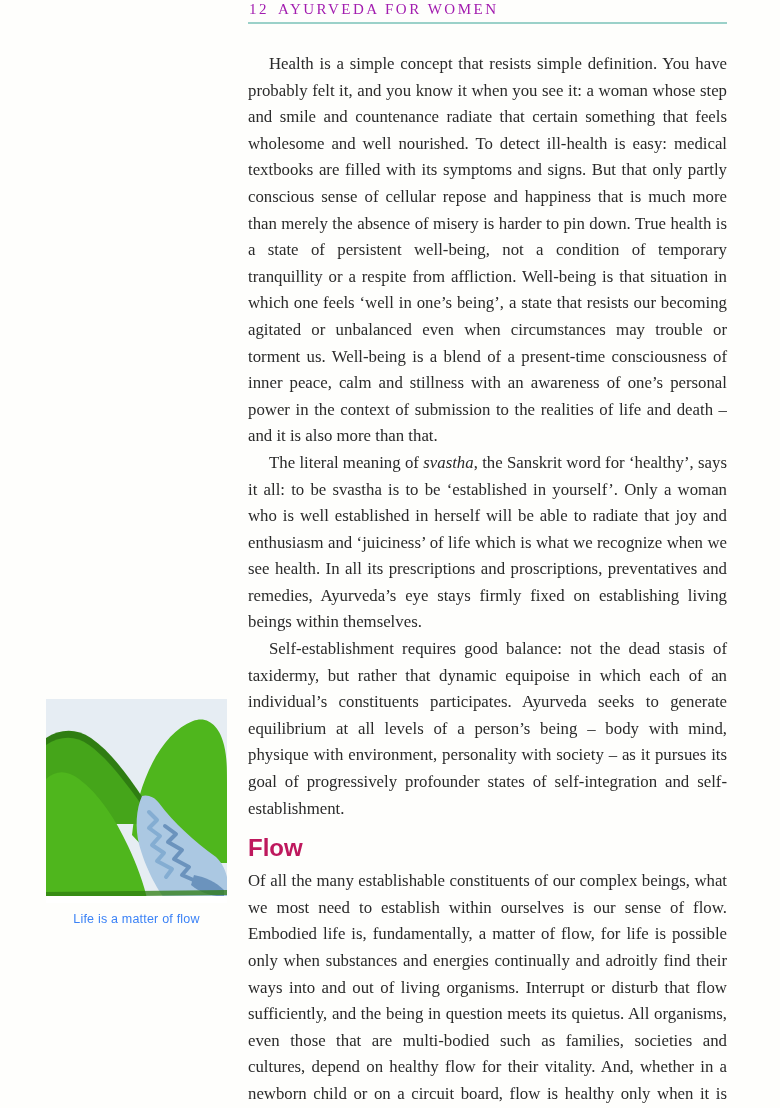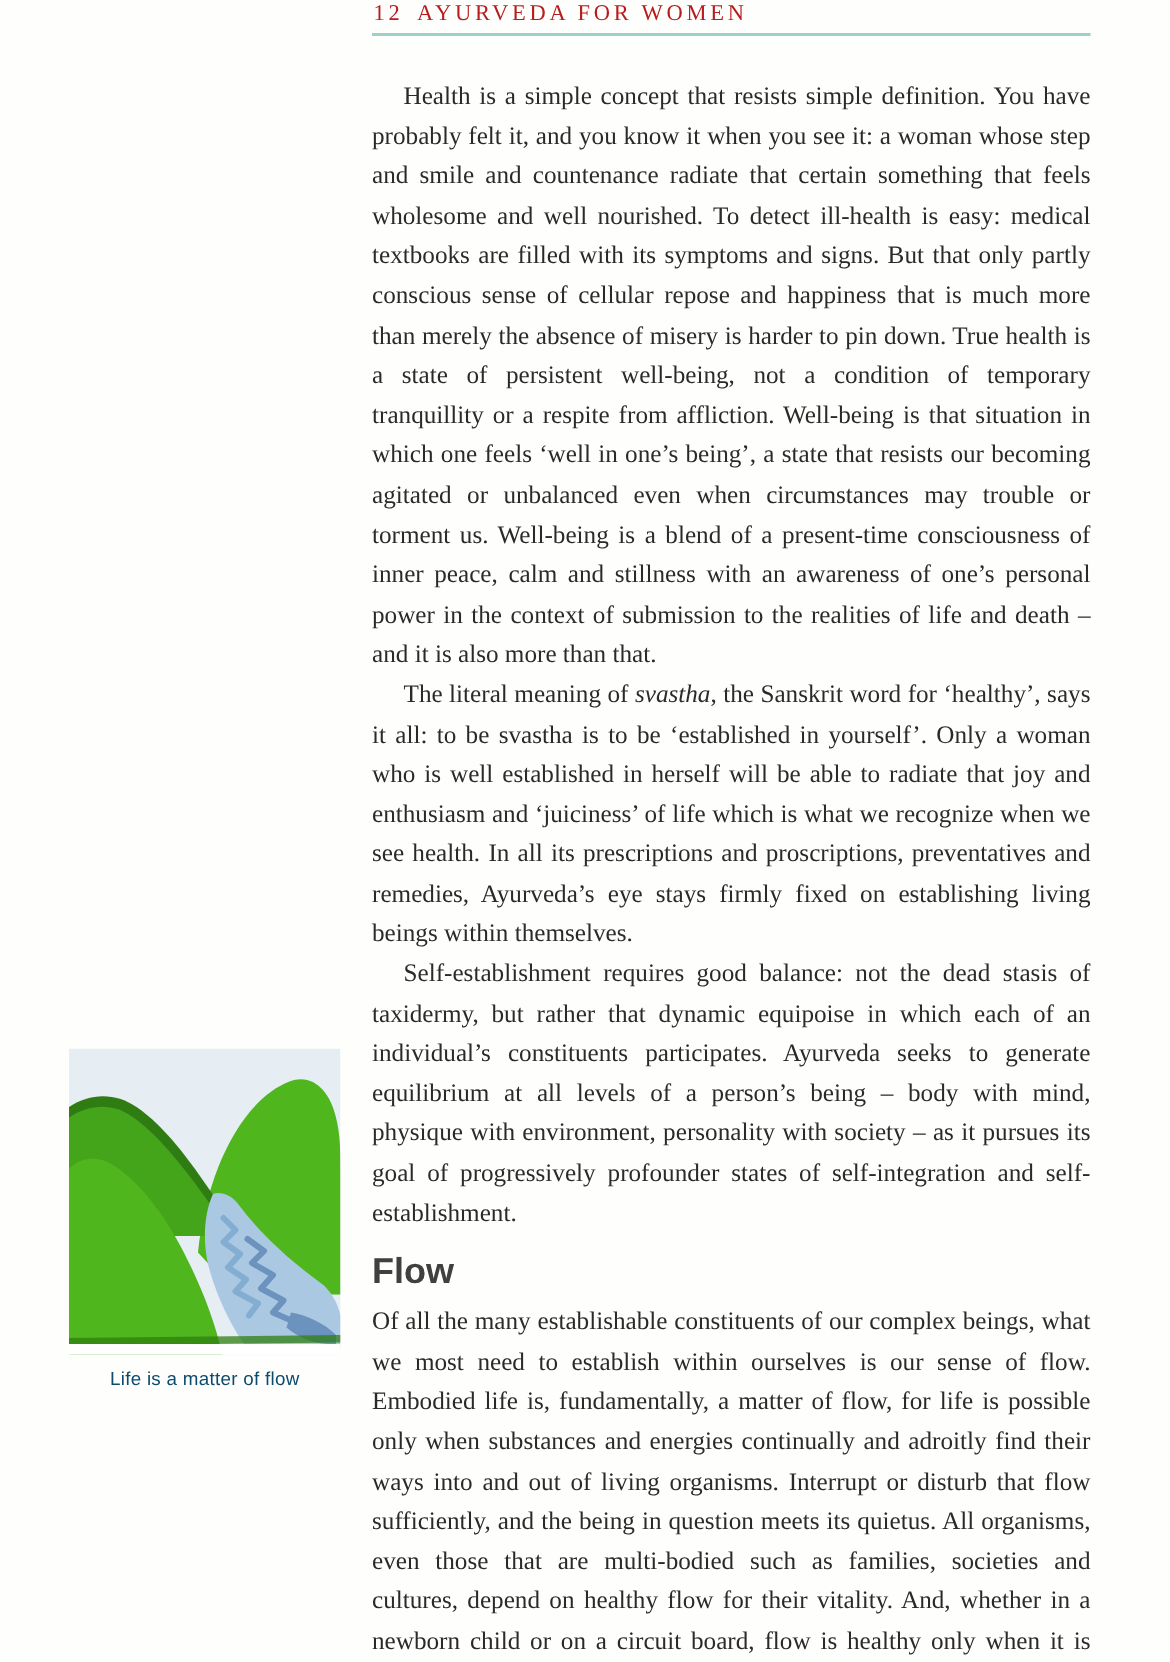--- a/index.html
+++ b/index.html
@@ -13,7 +13,7 @@
   
   .running-head {
     position: absolute; left: 249px; top: 1px;
-    font-size: 15px; letter-spacing: 2.5px; color: #b91c1c;
+    font-size: 15px; letter-spacing: 2.5px; color: #a21caf;
     white-space: nowrap;
   }
   .running-head .pnum { margin-right: 9px; }

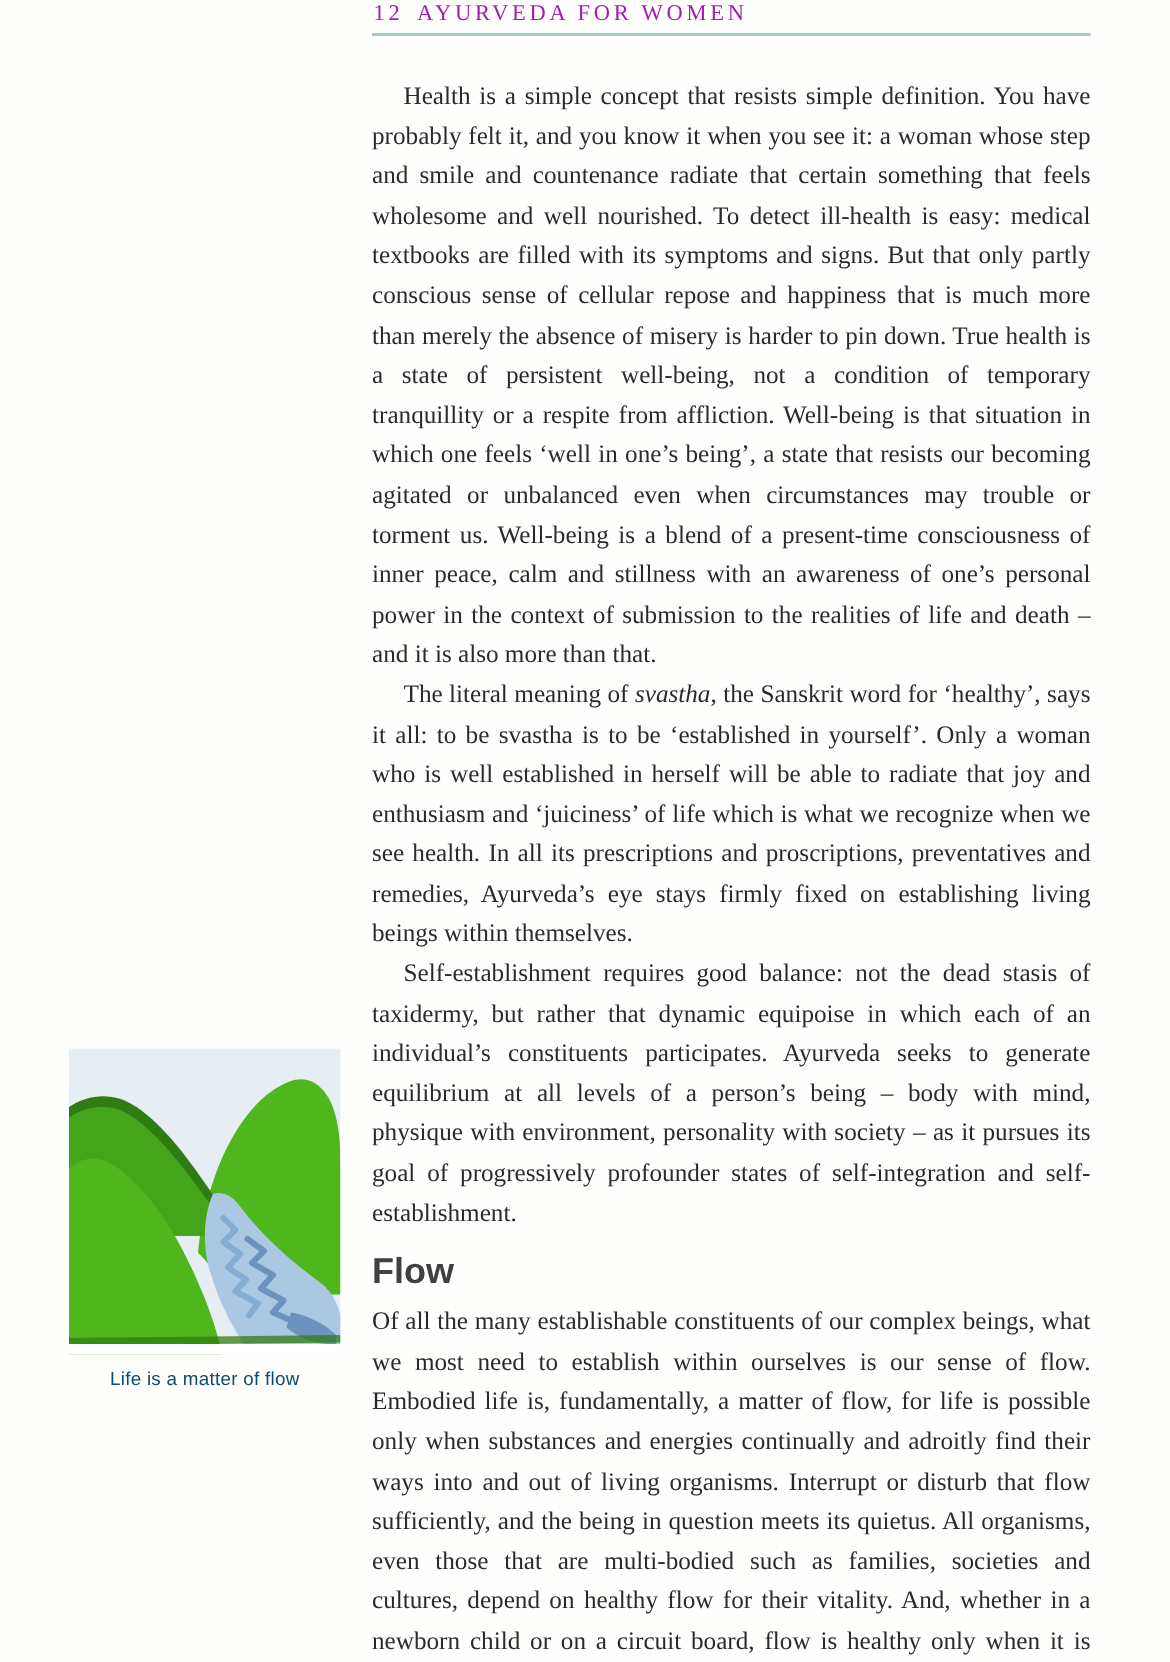--- a/index.html
+++ b/index.html
@@ -33,7 +33,7 @@
   .text-column em { font-style: italic; }
   .section-heading {
     font-family: "Liberation Sans", sans-serif;
-    font-size: 24px; font-weight: bold; color: #404040;
+    font-size: 24px; font-weight: bold; color: #be185d;
     margin: 12px 0 6px 0; line-height: 28px; text-align: left;
   }
 

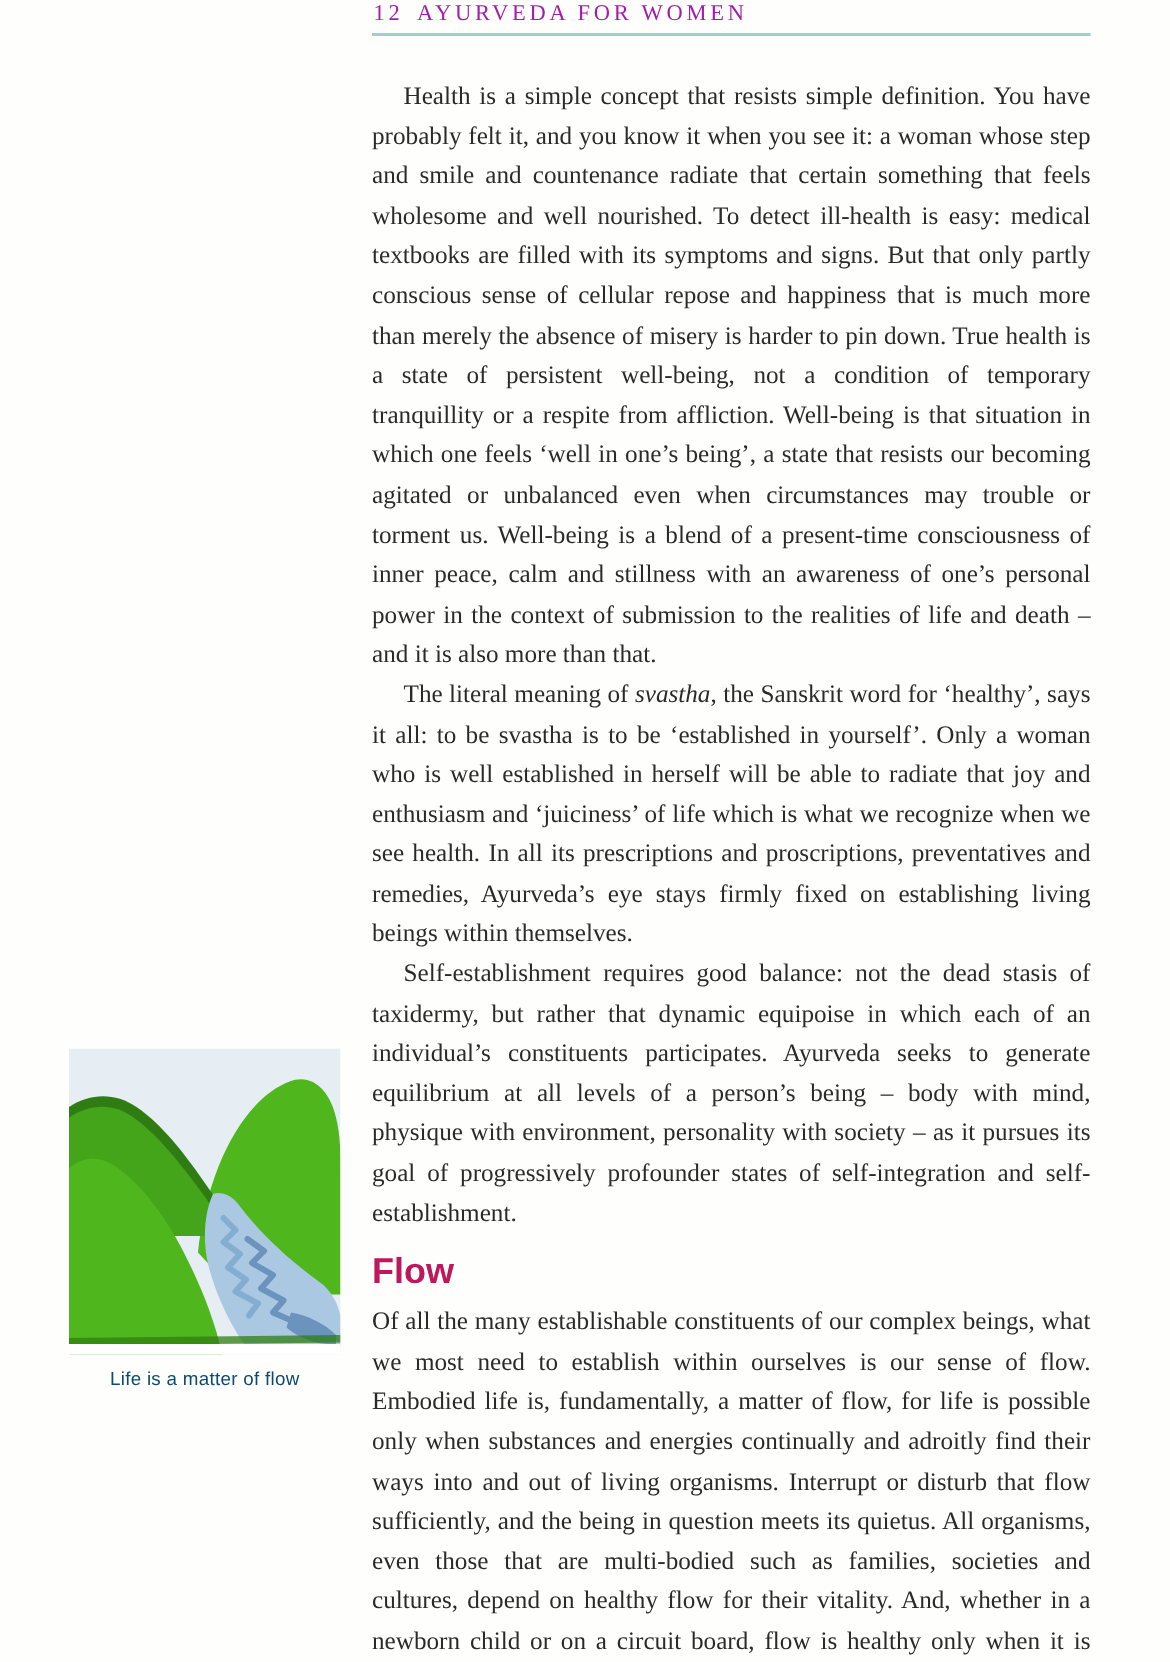--- a/index.html
+++ b/index.html
@@ -43,7 +43,7 @@
   .figure-caption {
     margin-top: 9px; text-align: center;
     font-family: "Liberation Sans", sans-serif;
-    font-size: 12.5px; color: #0c4a6e; letter-spacing: 0.2px;
+    font-size: 12.5px; color: #3b82f6; letter-spacing: 0.2px;
   }
 </style>
 </head>

